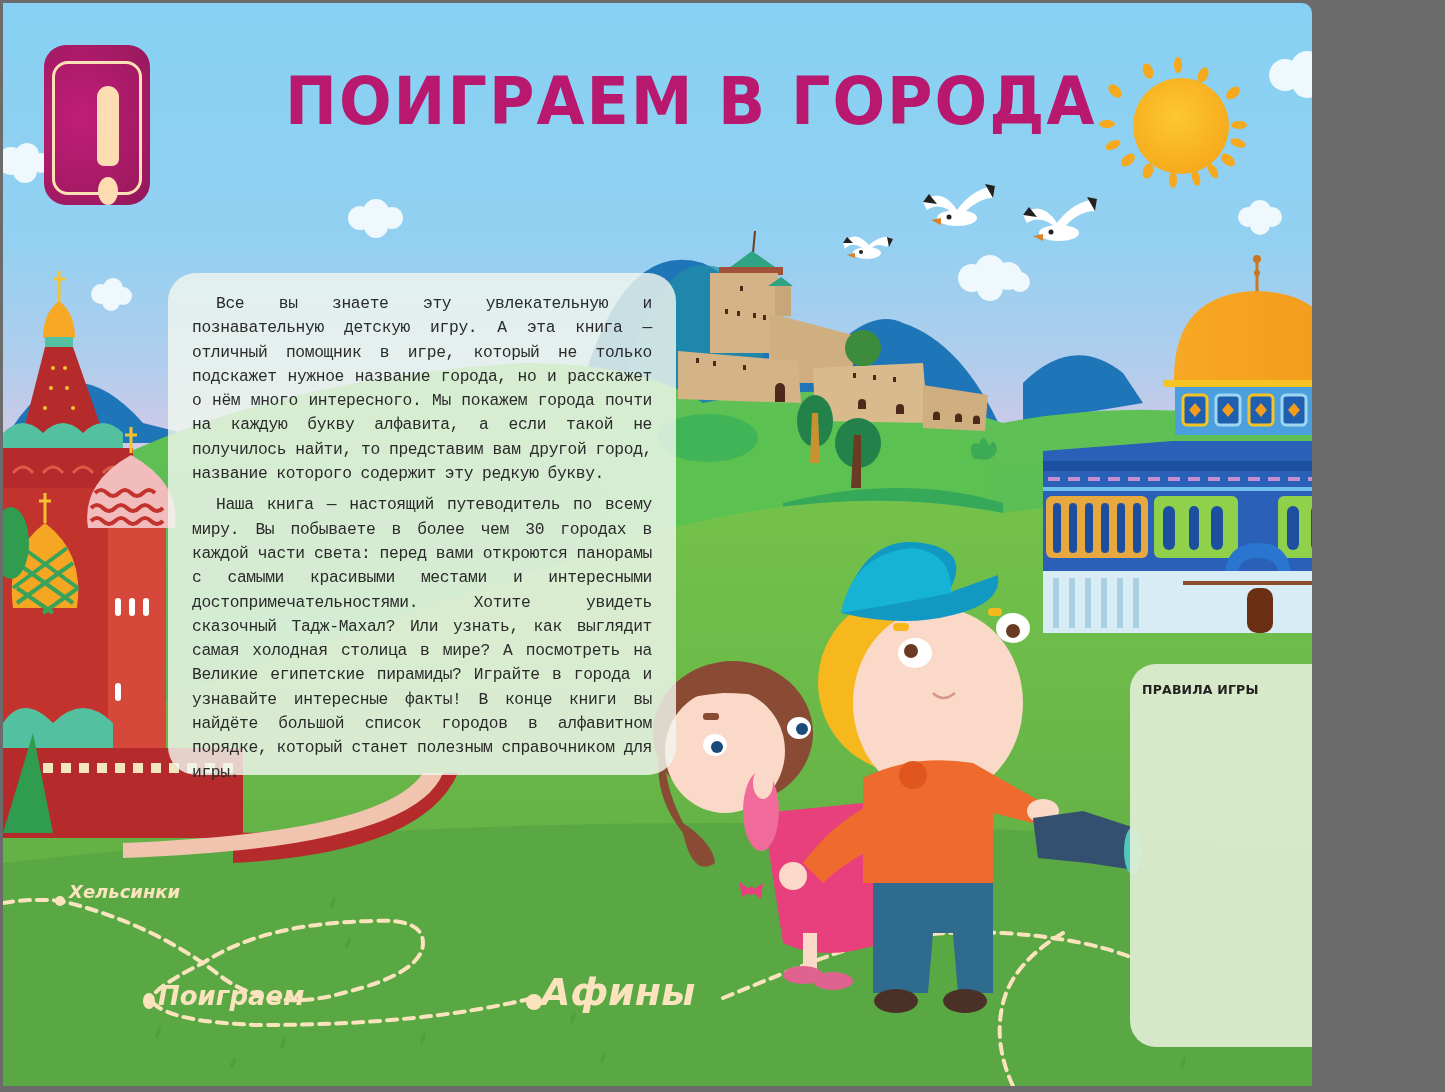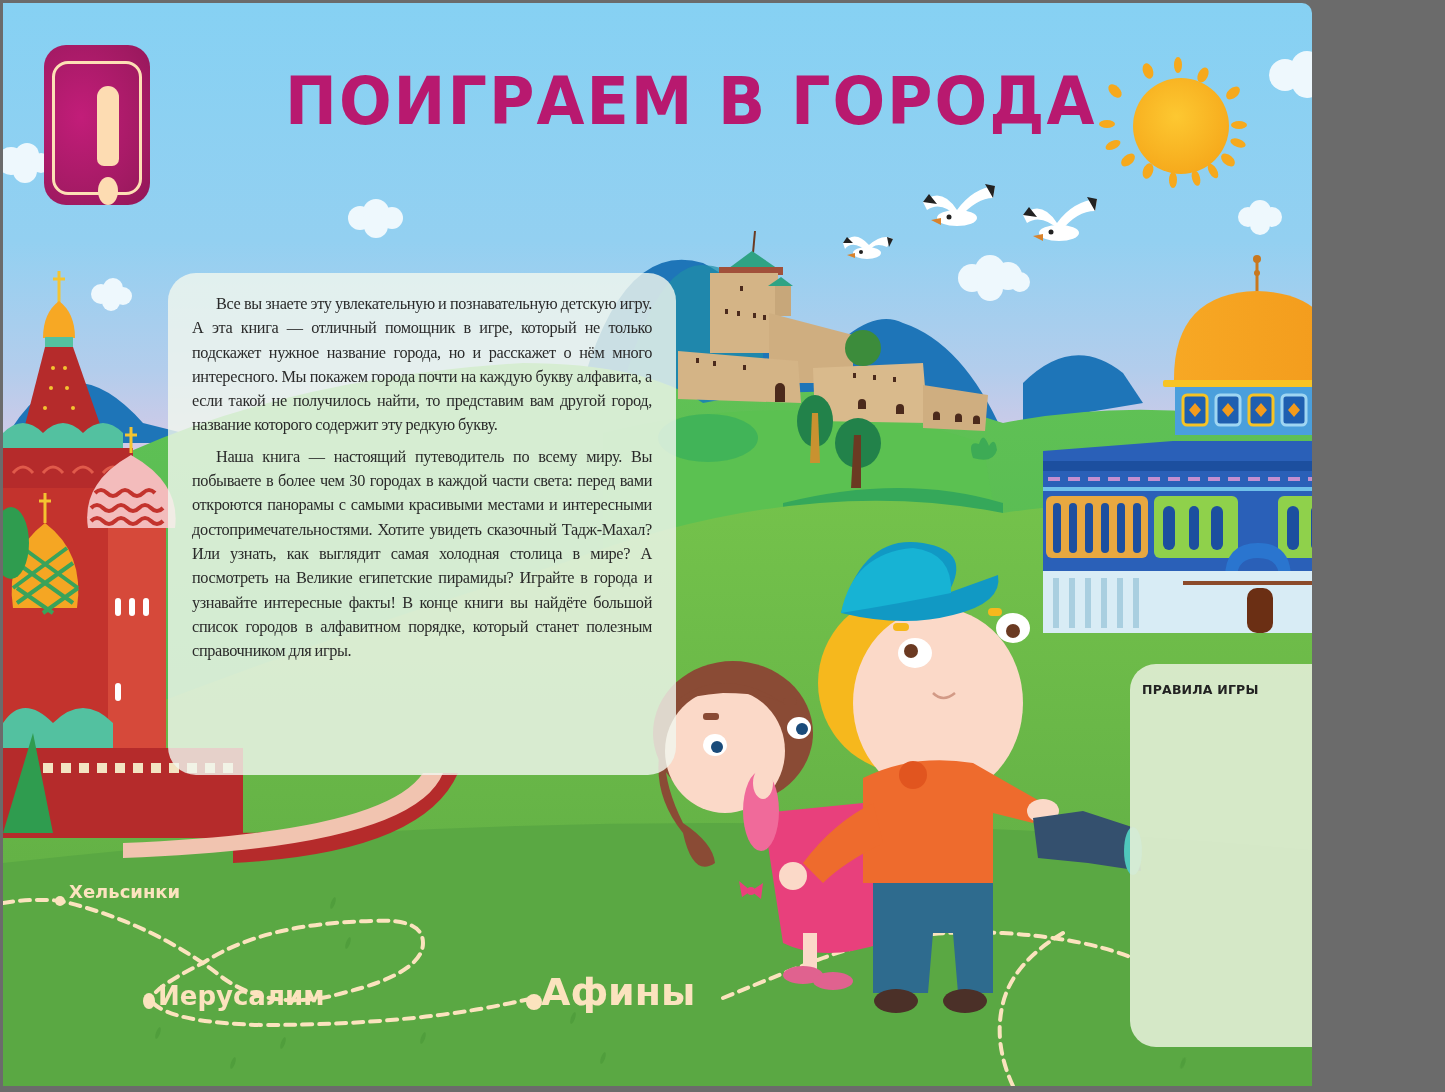--- a/index.html
+++ b/index.html
@@ -36,7 +36,7 @@
       box-sizing: border-box; padding: 19px 24px 0 24px;
     }
     .panel-main p {
-      margin: 0 0 7px 0; font-family: Liberation Serif, serif; font-size: 16.3px;
+      margin: 0 0 7px 0; font-family: Liberation Mono, monospace; font-size: 16.3px;
       line-height: 24.3px; color: #2a2a2a; text-align: justify; text-indent: 24px;
       letter-spacing: -0.35px; word-spacing: -0.5px;
     }

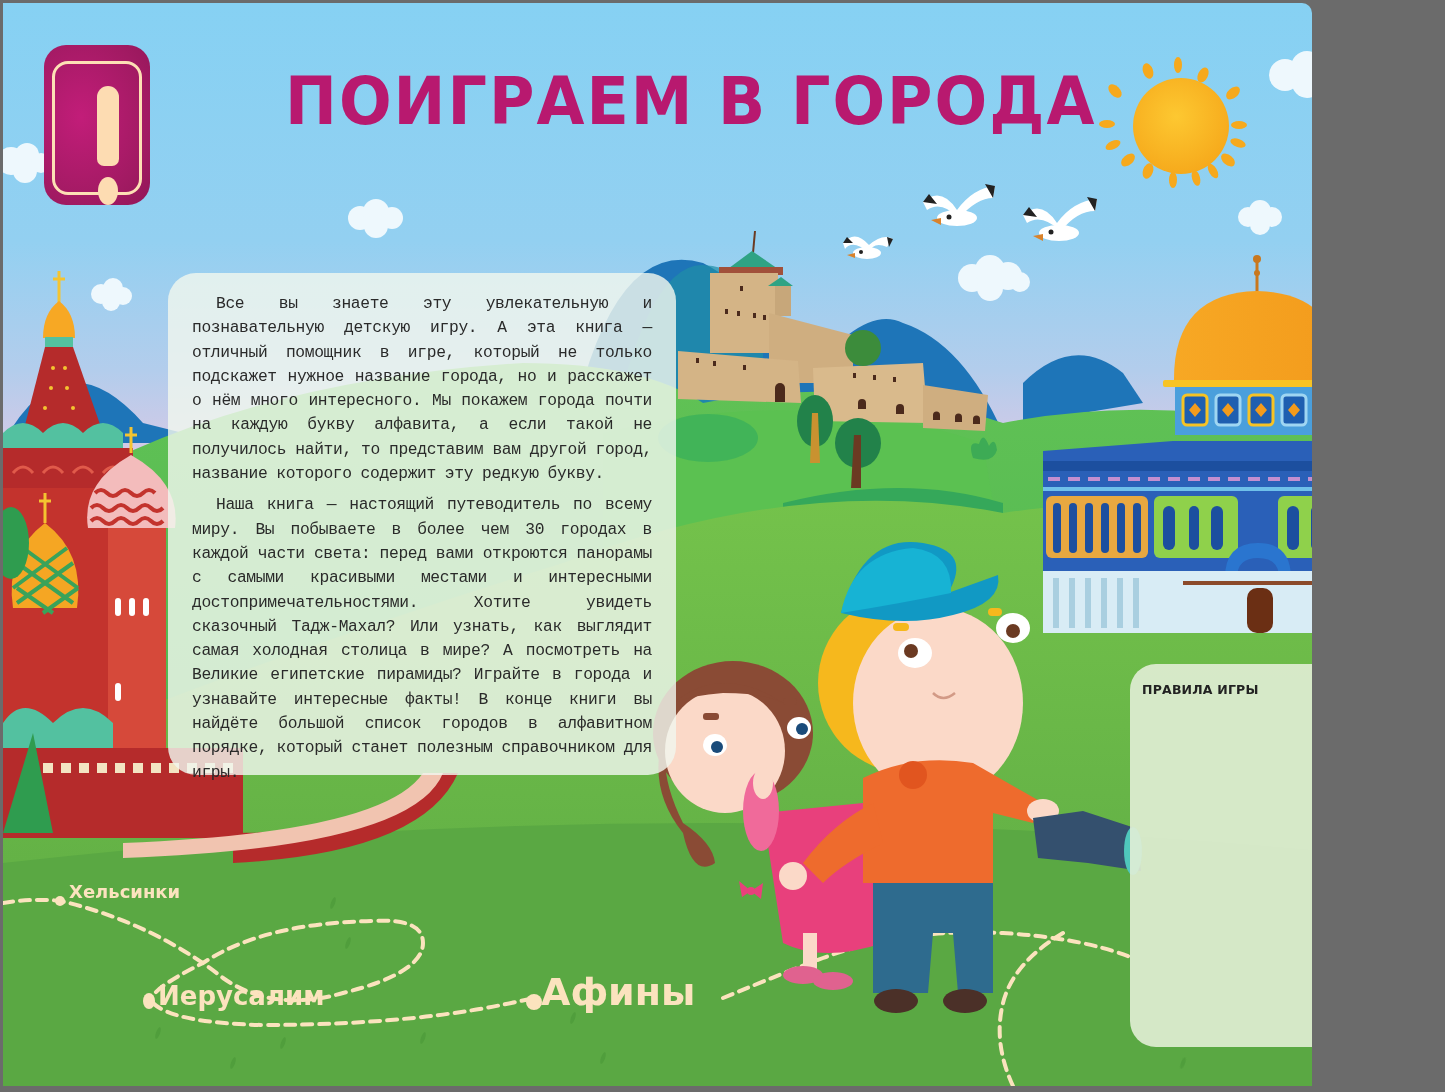--- a/index.html
+++ b/index.html
@@ -56,7 +56,7 @@
     }
     .city {
       position: absolute; color: #fbe3be; font-family: "DejaVu Sans", sans-serif;
-      font-weight: bold; line-height: 1;
+      font-weight: bold; line-height: 1; font-style: italic;
     }
   </style>
 </head>

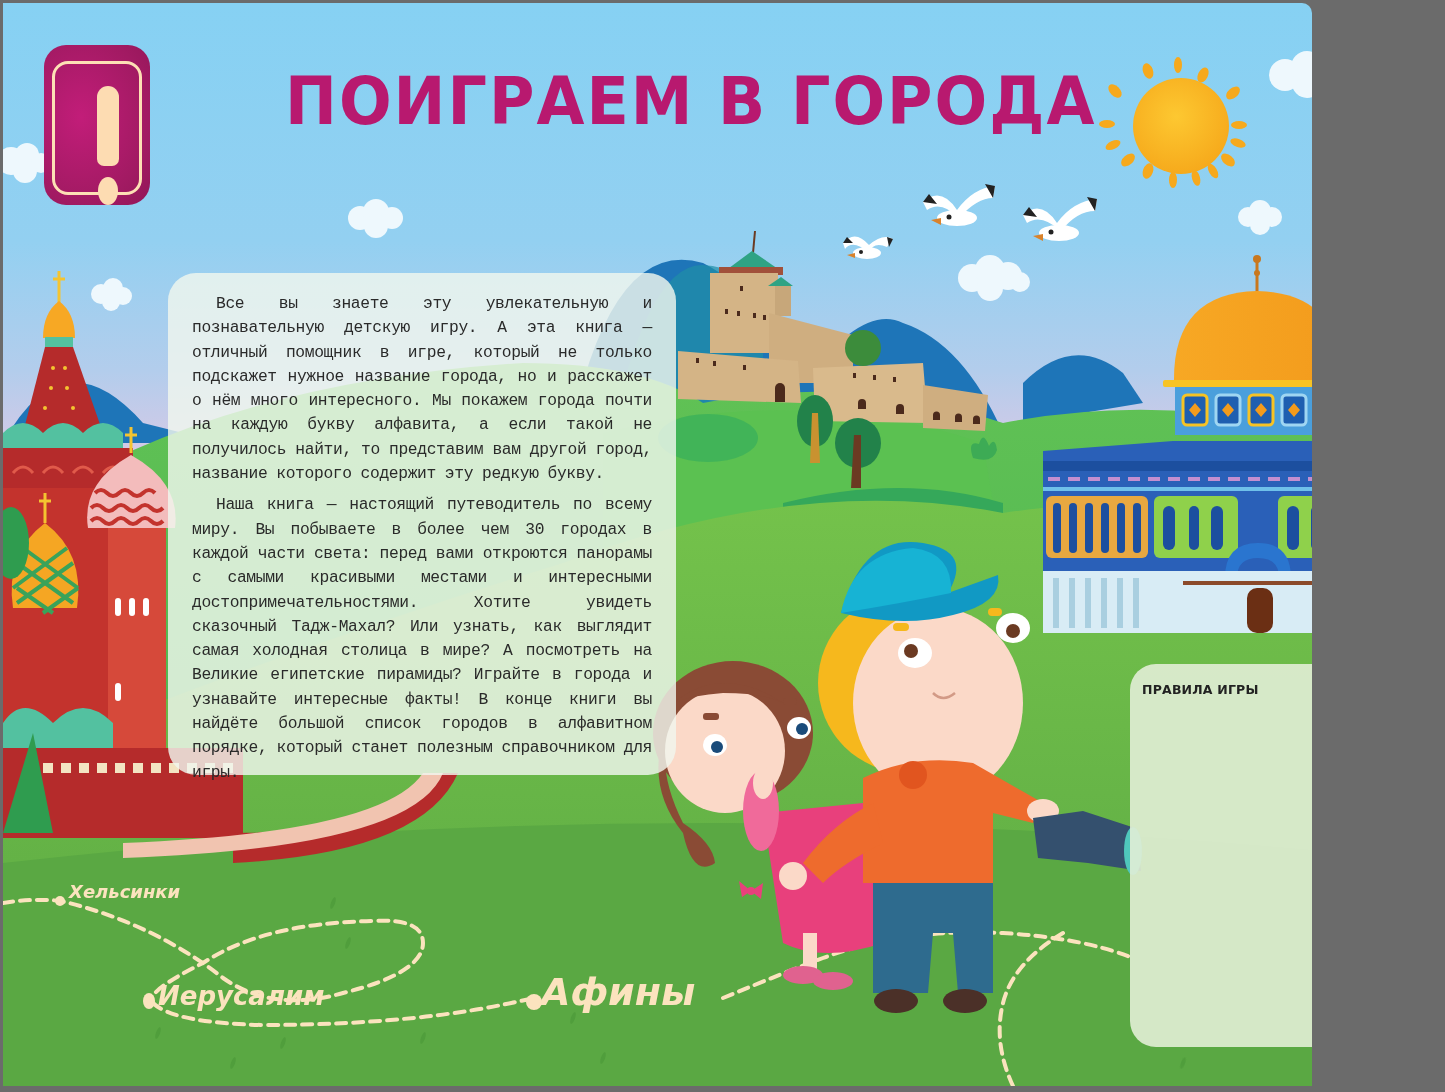--- a/index.html
+++ b/index.html
@@ -449,7 +449,7 @@
   <span class="abs" style="left:52px;top:893px;width:10px;height:10px;border-radius:50%;background:#fbe3be;"></span>
   <span class="city" style="left:66px;top:880px;font-size:18px;">Хельсинки</span>
   <span class="abs" style="left:140px;top:990px;width:12px;height:16px;border-radius:50%;background:#fbe3be;"></span>
-  <span class="city" style="left:155px;top:980px;font-size:26px;">Иерусалим</span>
+  <span class="city" style="left:155px;top:980px;font-size:26px;">Поиграем</span>
   <span class="abs" style="left:523px;top:991px;width:16px;height:16px;border-radius:50%;background:#fbe3be;"></span>
   <span class="city" style="left:538px;top:970px;font-size:38px;">Афины</span>
 

